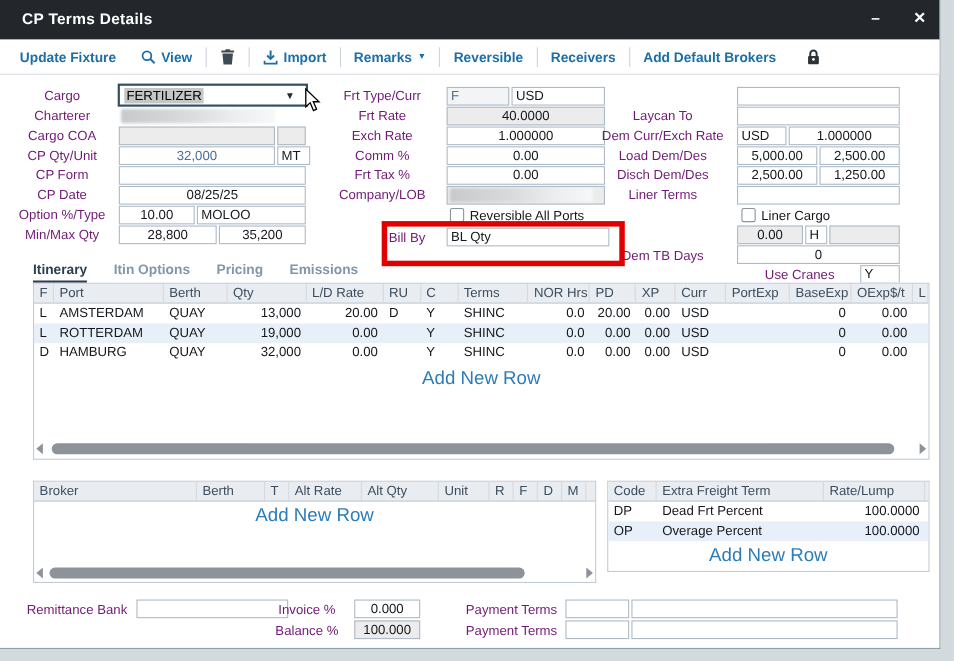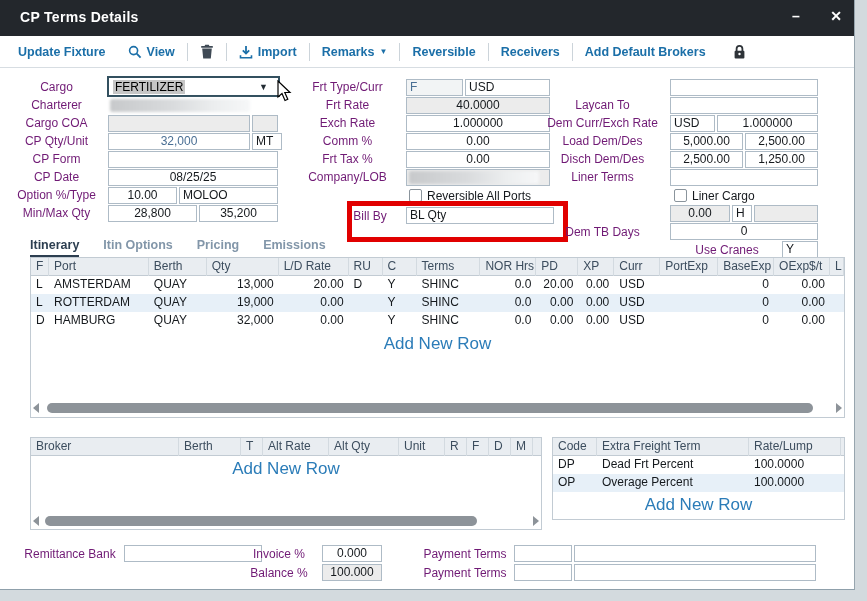--- a/index.html
+++ b/index.html
@@ -56,7 +56,7 @@
 
   
   .e0{width:44px}.e1{width:152px}.e2{width:92px}
-  .grow .e2{text-align:left}
+  .grow .e2{text-align:right}
 
   
   .hsb { position:absolute; height:14px; display:flex; align-items:center; }

